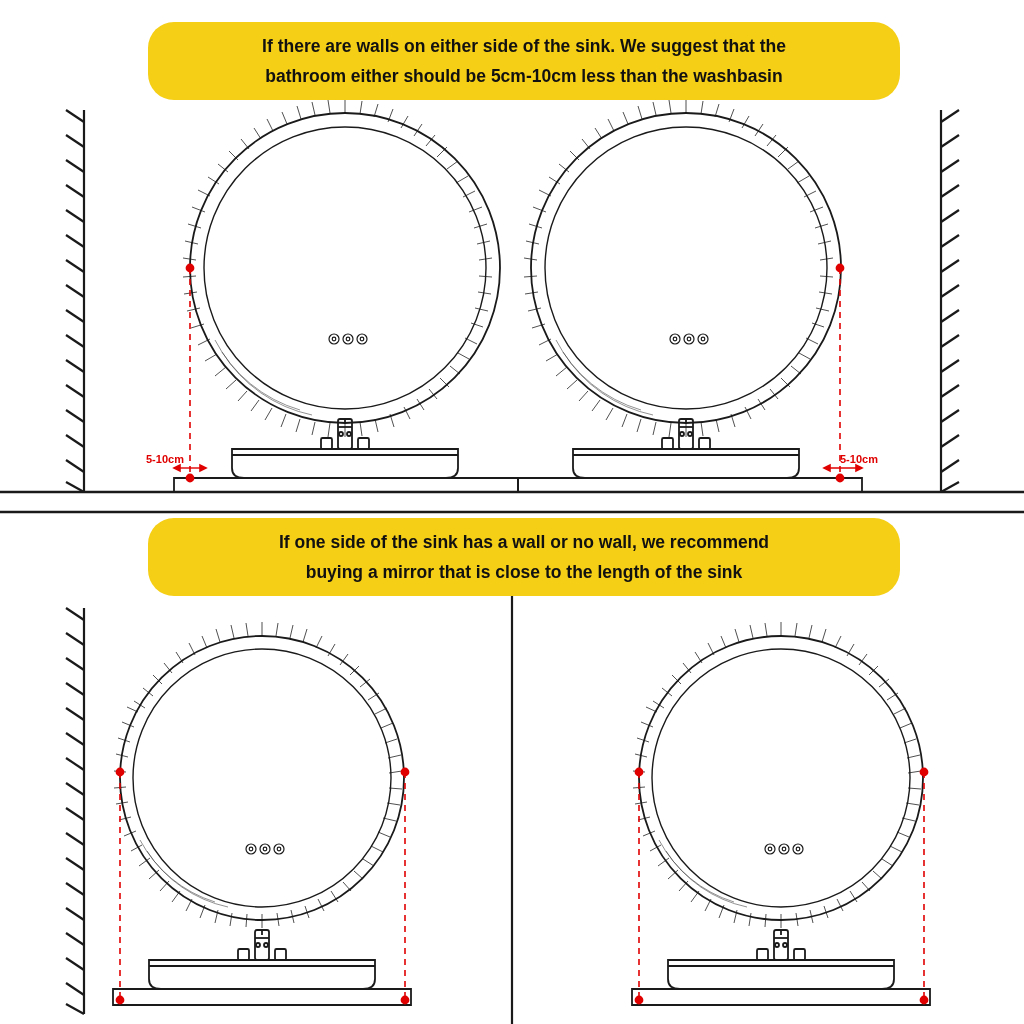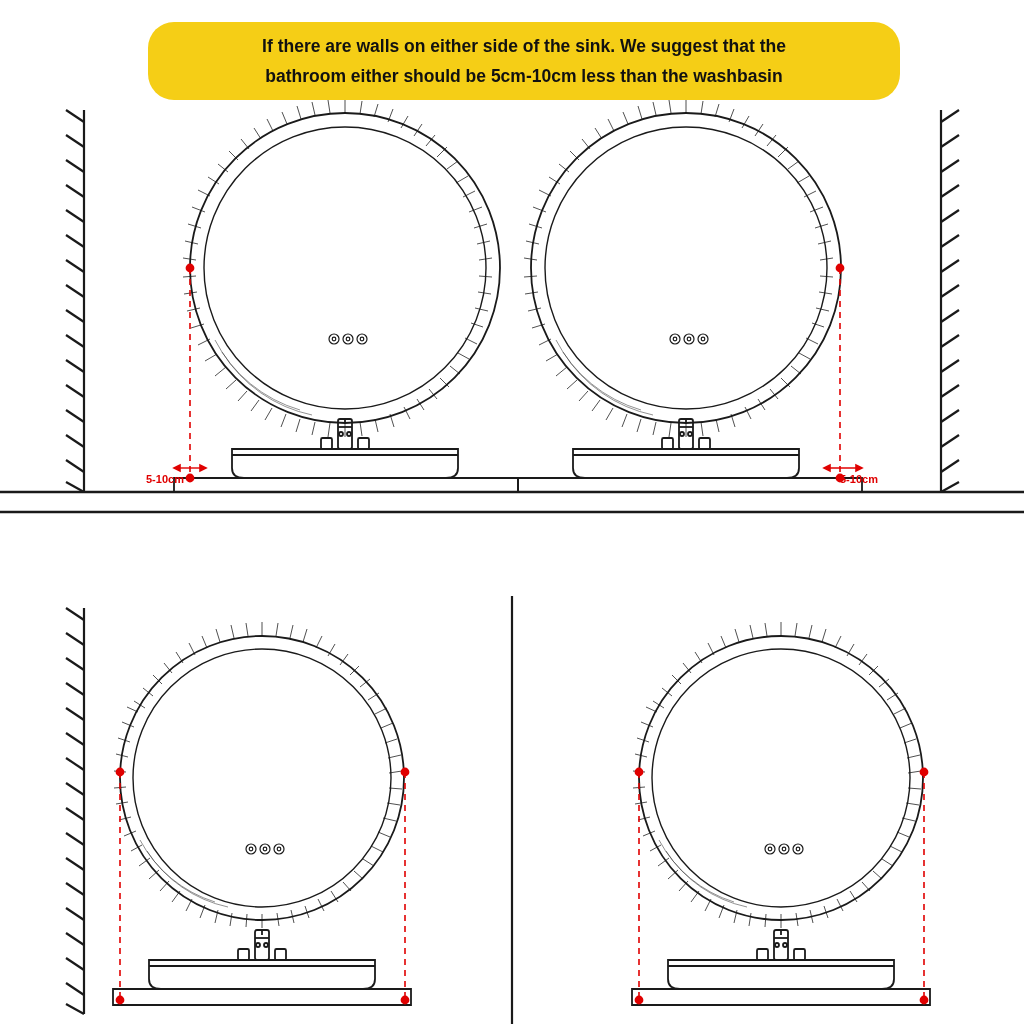--- a/index.html
+++ b/index.html
@@ -64,7 +64,6 @@
     color: #E00000;
     font-family: "Liberation Sans", sans-serif;
     white-space: nowrap;
-    margin-top: 20px;
   }
   .dim-left-label { left: 146px; top: 453px; }
   .dim-right-label { left: 840px; top: 453px; }

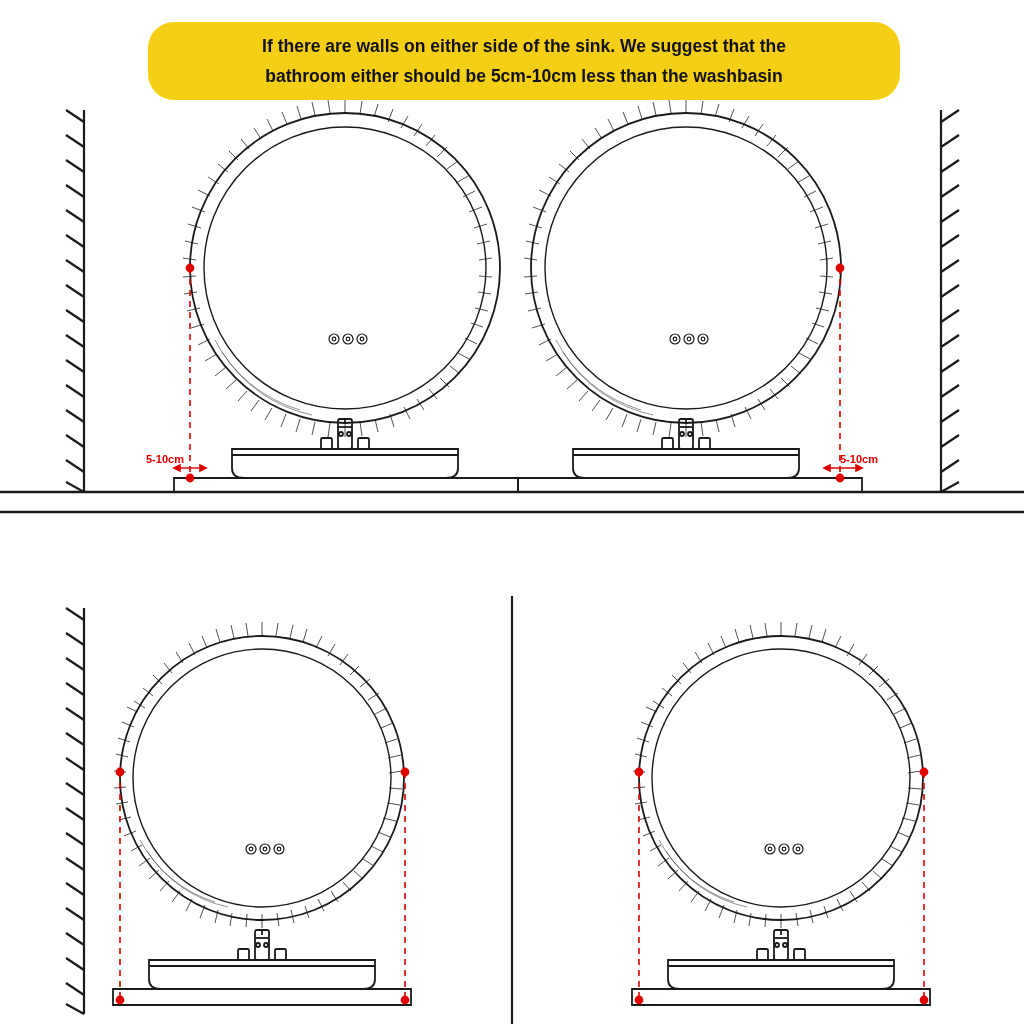--- a/index.html
+++ b/index.html
@@ -552,6 +552,10 @@
     <div class="line">bathroom either should be 5cm-10cm less than the washbasin</div>
   </div>
 
+  <div class="callout callout-bottom">
+    <div class="line">If one side of the sink has a wall or no wall, we recommend</div>
+    <div class="line">buying a mirror that is close to the length of the sink</div>
+  </div>
 
   <div class="dimlabel dim-left-label">5-10cm</div>
   <div class="dimlabel dim-right-label">5-10cm</div>

